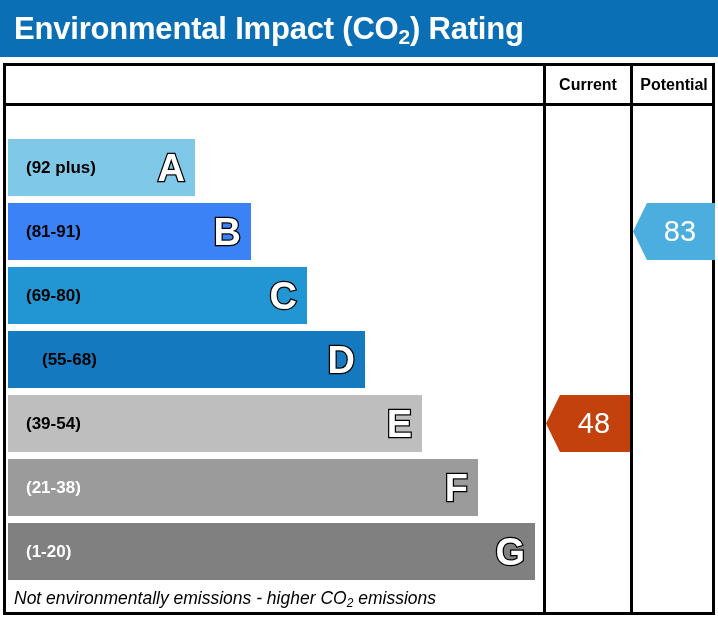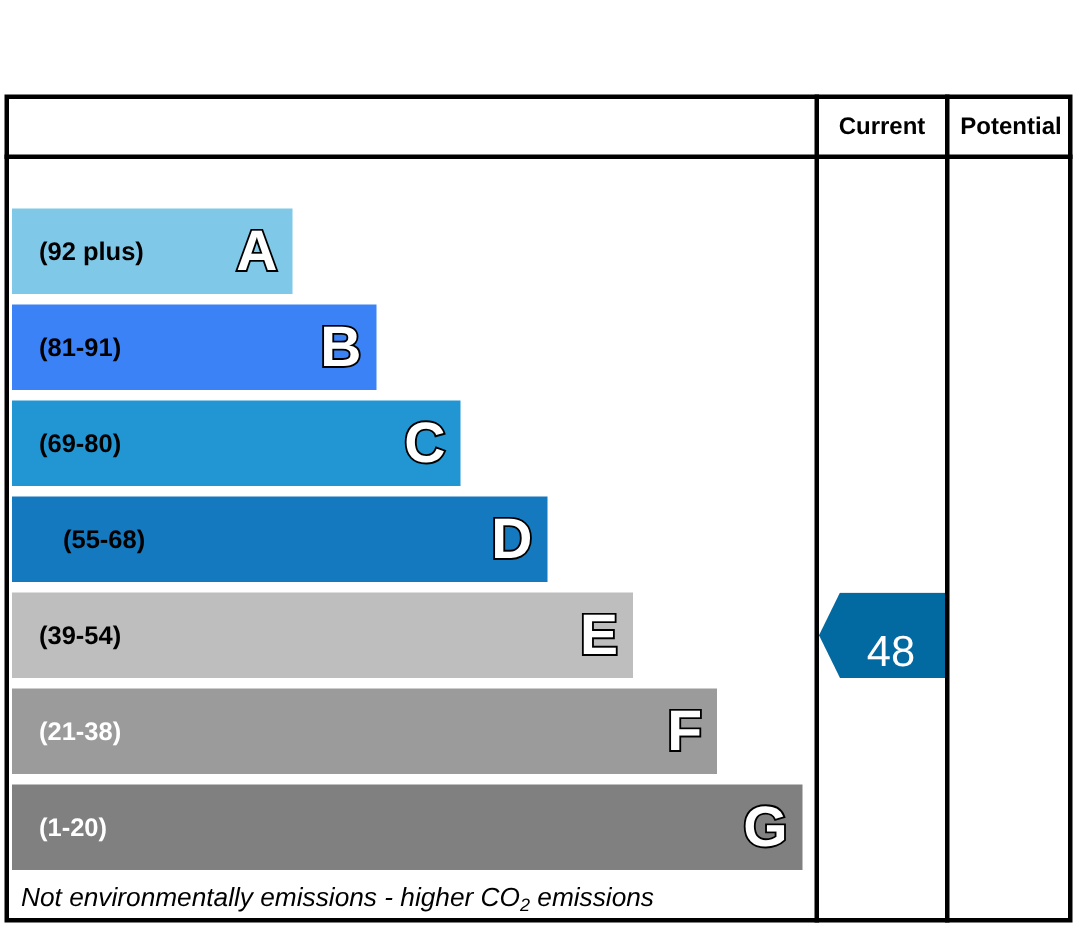--- a/index.html
+++ b/index.html
@@ -172,6 +172,11 @@
 
 <div id="chart-root">
 
+  <div class="title-banner">
+    <div class="title-text">
+      <span>Environmental Impact (CO</span><sub>2</sub><span>) Rating</span>
+    </div>
+  </div>
 
   <div class="table-frame"></div>
   <div class="col-div current"></div>

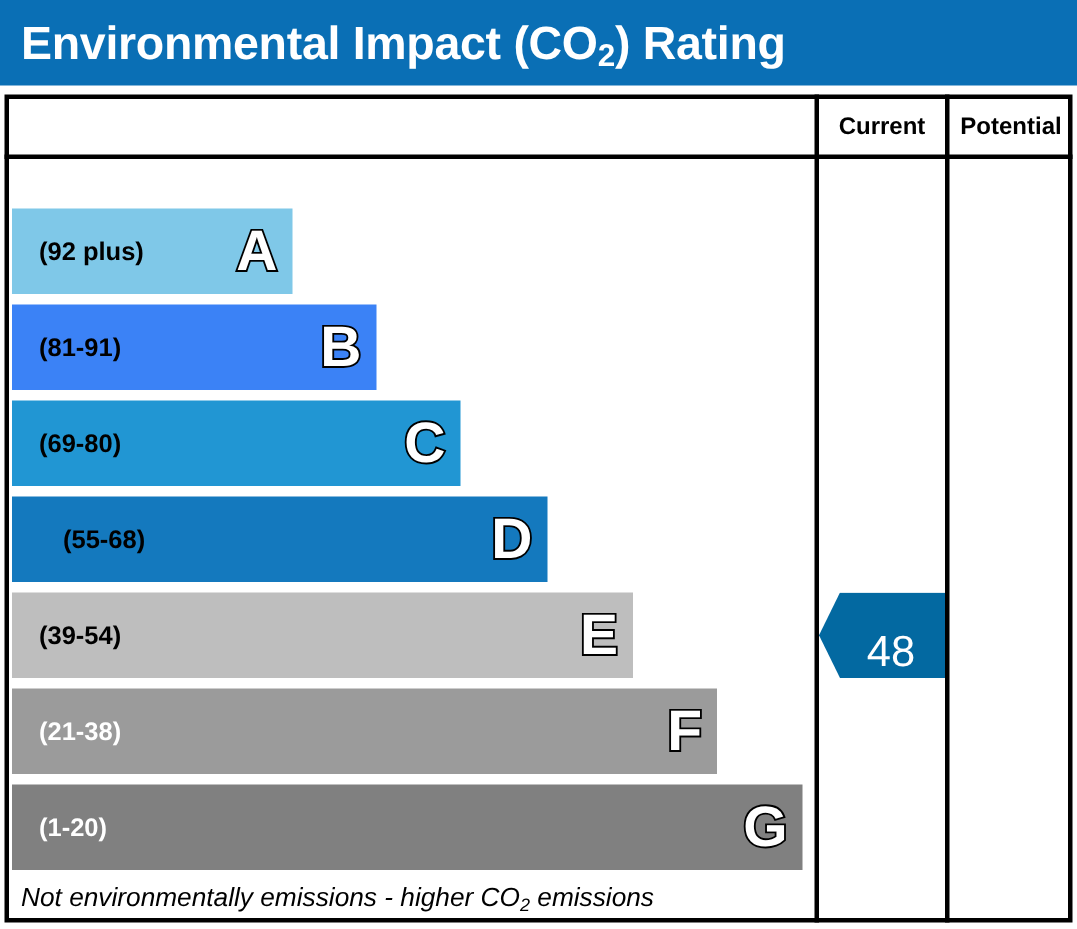--- a/index.html
+++ b/index.html
@@ -219,6 +219,9 @@
       <div class="rating-arrow" style="left: 546px; width: 84px; top: 391px; background: #0369a1; align-items: flex-end;">
         <span class="value">48</span>
       </div>
+      <div class="rating-arrow" style="left: 633px; width: 82px; top: 199px; background: rgb(75, 174, 223);">
+        <span class="value">83</span>
+      </div>
     </div>
 
   <div class="caption bottom">

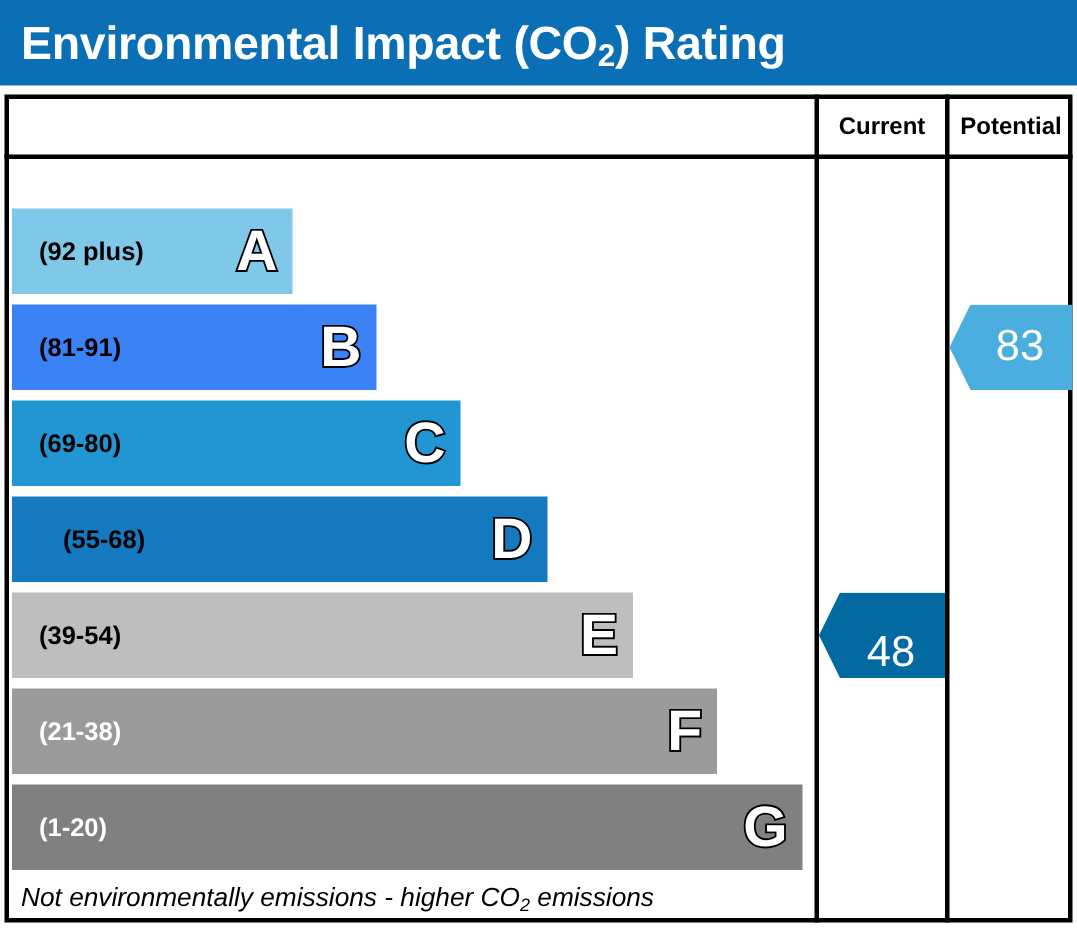--- a/index.html
+++ b/index.html
@@ -216,7 +216,7 @@
         <span class="band-range" style="color: rgb(255, 255, 255);">(1-20)</span>
         <span class="band-letter">G</span>
       </div>
-      <div class="rating-arrow" style="left: 546px; width: 84px; top: 391px; background: #0369a1; align-items: flex-end;">
+      <div class="rating-arrow" style="left: 546px; width: 84px; top: 391px; background: #c2410c;">
         <span class="value">48</span>
       </div>
       <div class="rating-arrow" style="left: 633px; width: 82px; top: 199px; background: rgb(75, 174, 223);">

